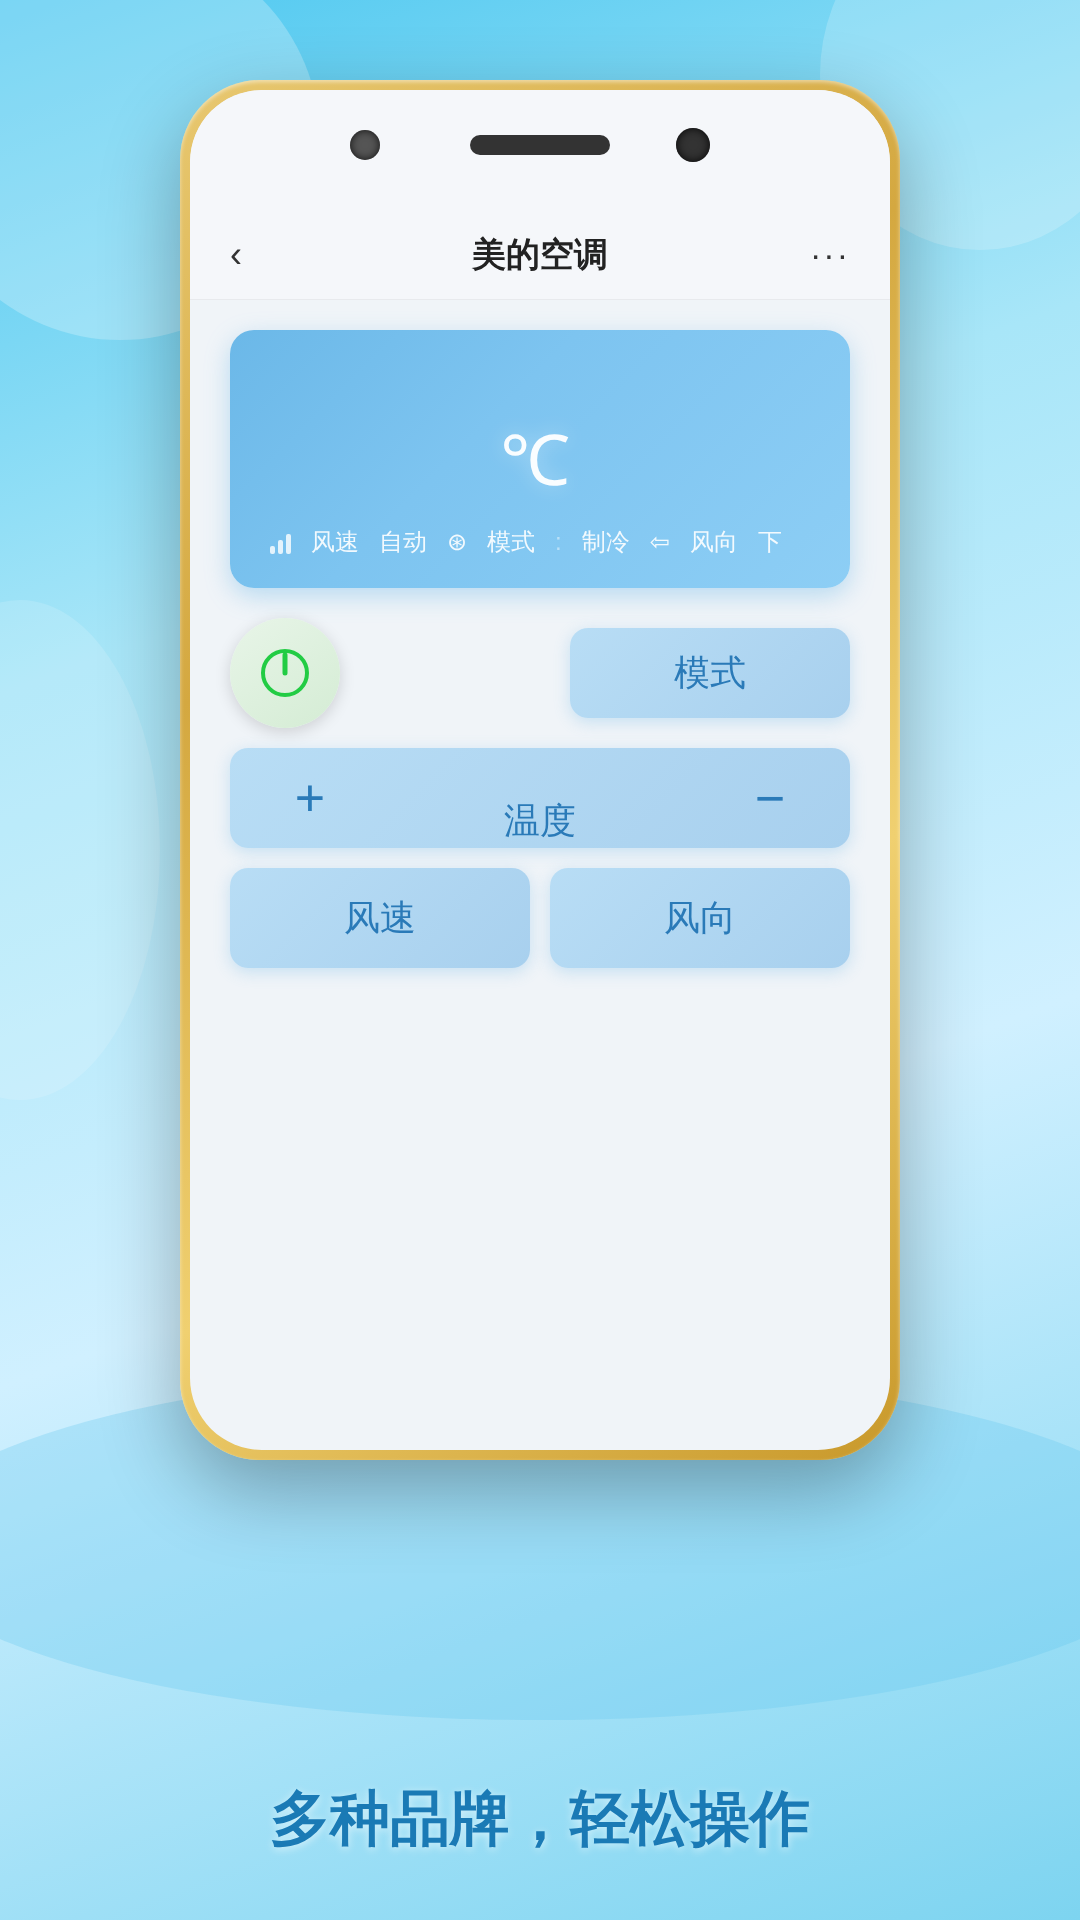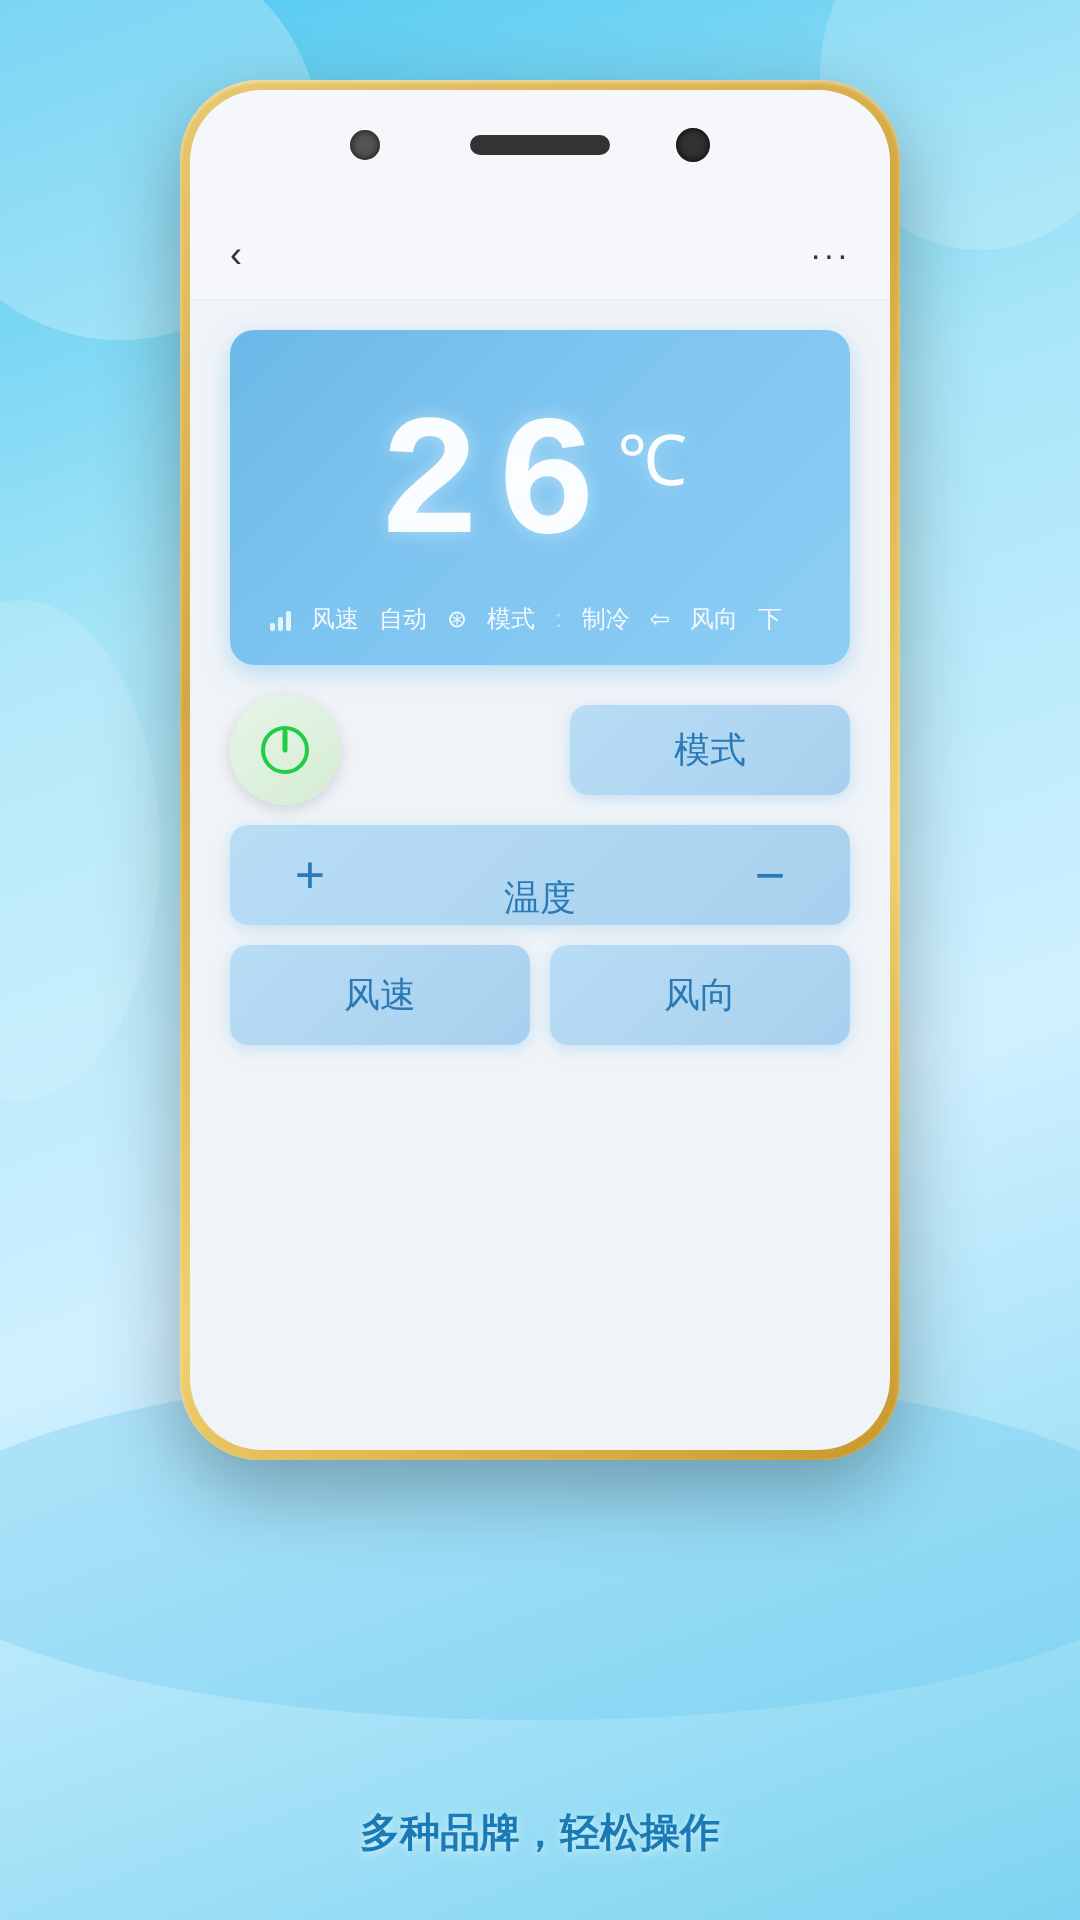--- a/index.html
+++ b/index.html
@@ -351,6 +351,7 @@
 
       <div class="app-header">
         <div class="back-btn">‹</div>
+        <div class="header-title">美的空调</div>
         <div class="more-btn">···</div>
       </div>
 

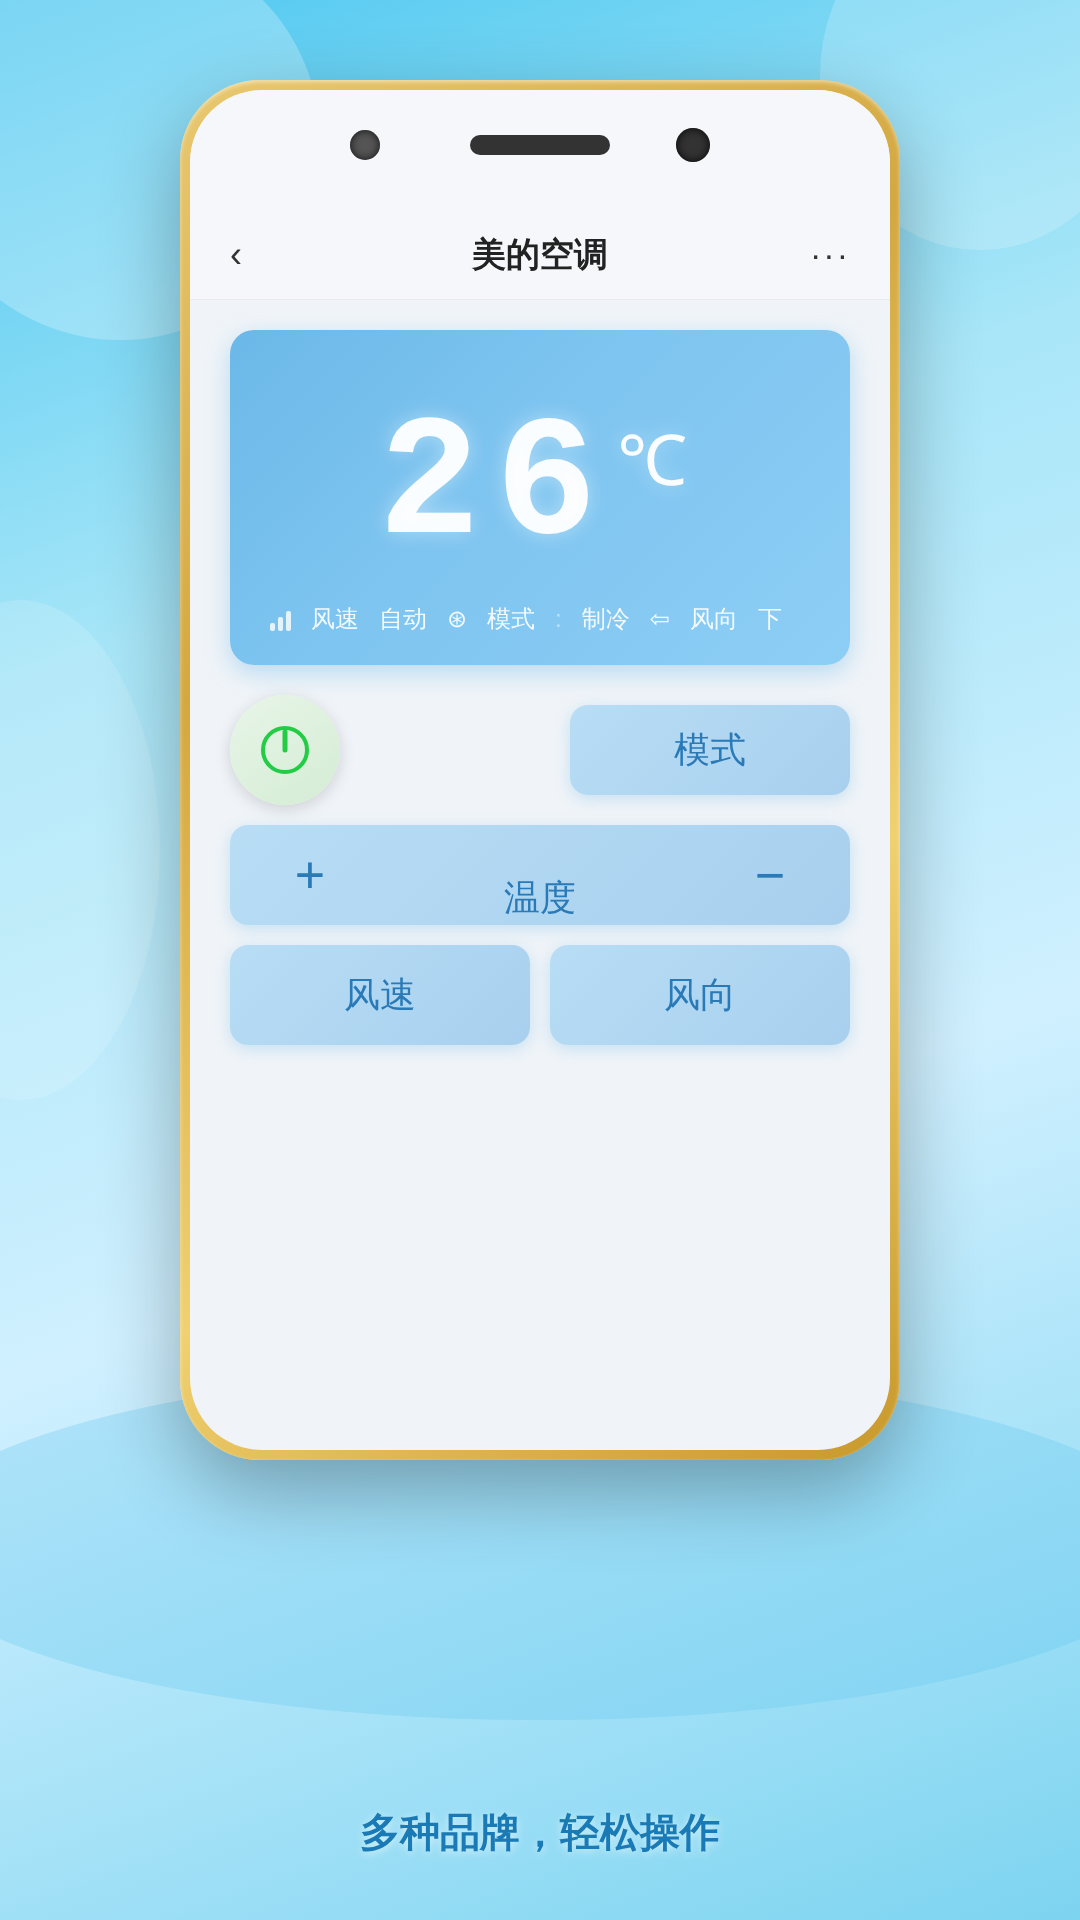--- a/index.html
+++ b/index.html
@@ -359,7 +359,6 @@
 
         <div class="temp-display">
           <div class="seg-display">
-            <span>26</span>
               <span class="celsius-symbol">℃</span>
           </div>
           <div class="temp-info-row">

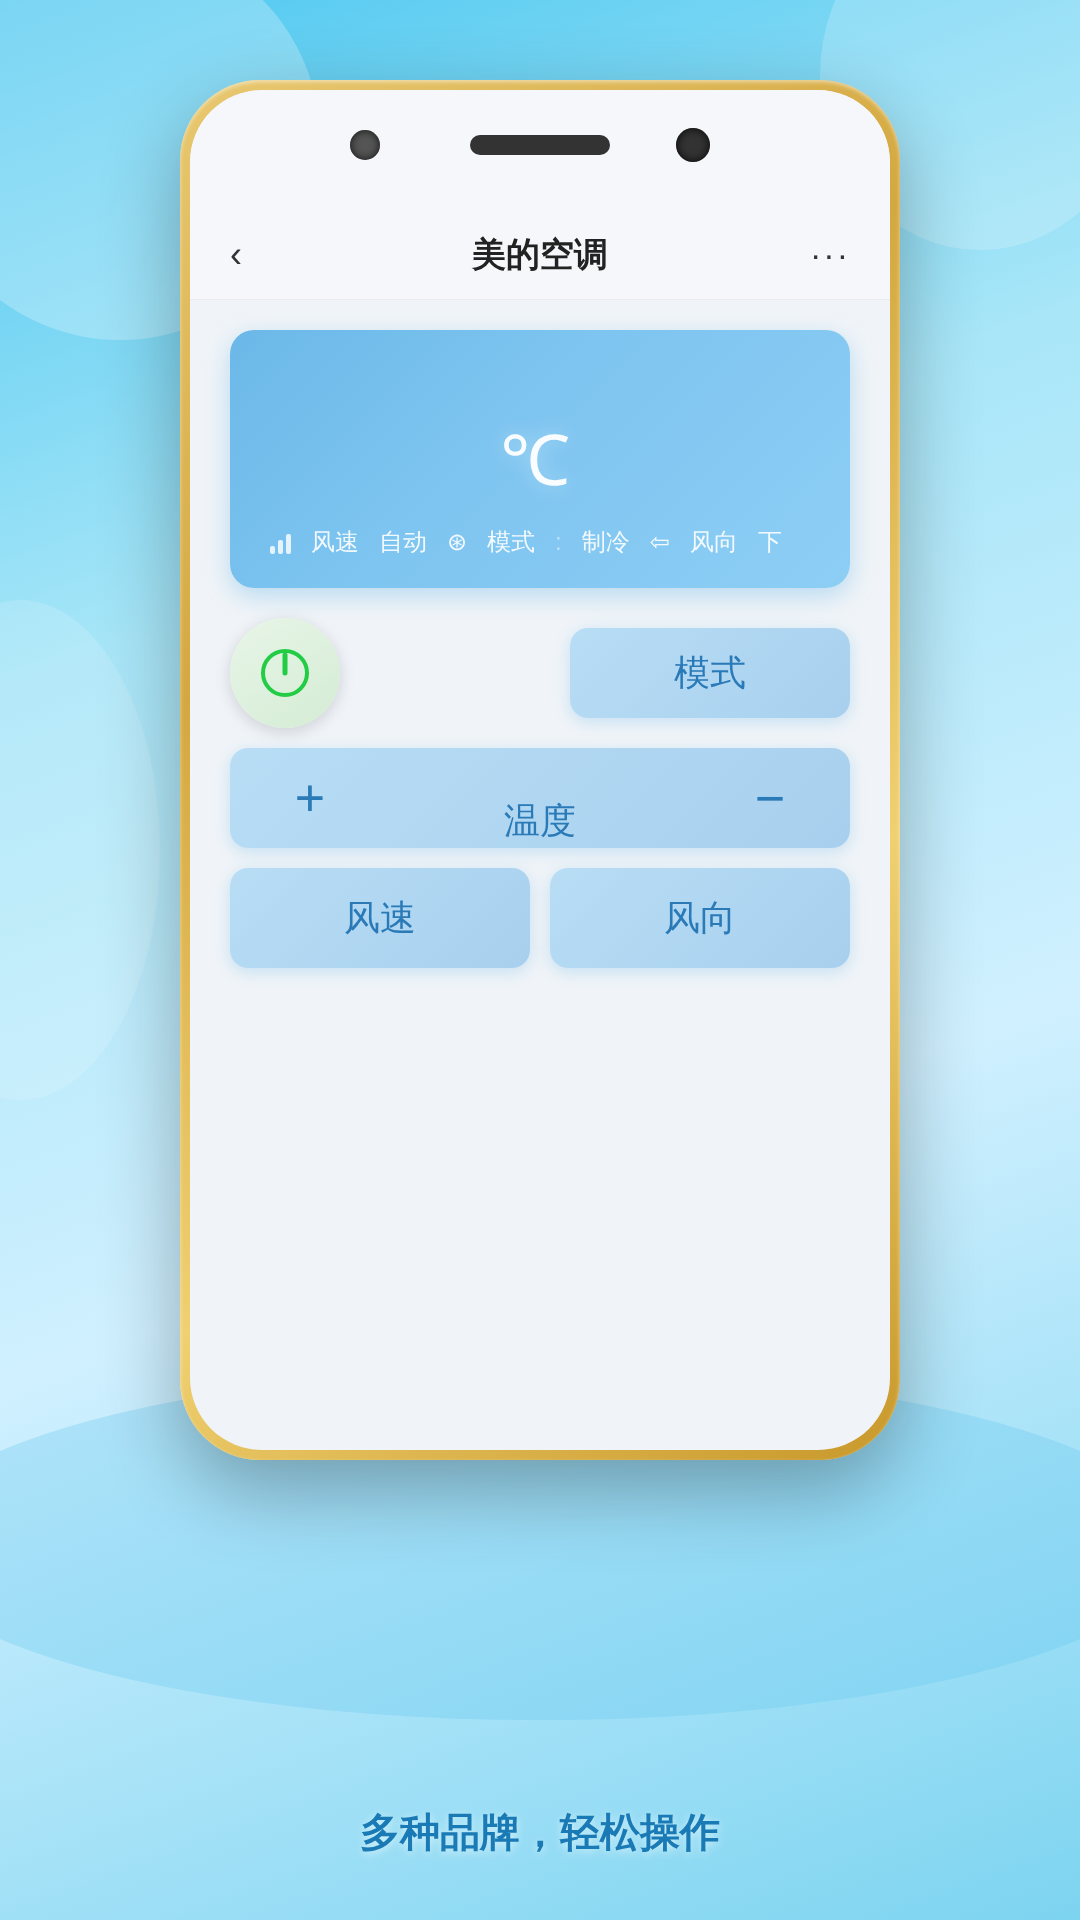--- a/index.html
+++ b/index.html
@@ -302,7 +302,7 @@
       left: 0;
       right: 0;
       text-align: center;
-      font-size: 40px;
+      font-size: 60px;
       font-weight: 700;
       color: #1a7ab5;
       text-shadow: 0 2px 8px rgba(255,255,255,0.6);

